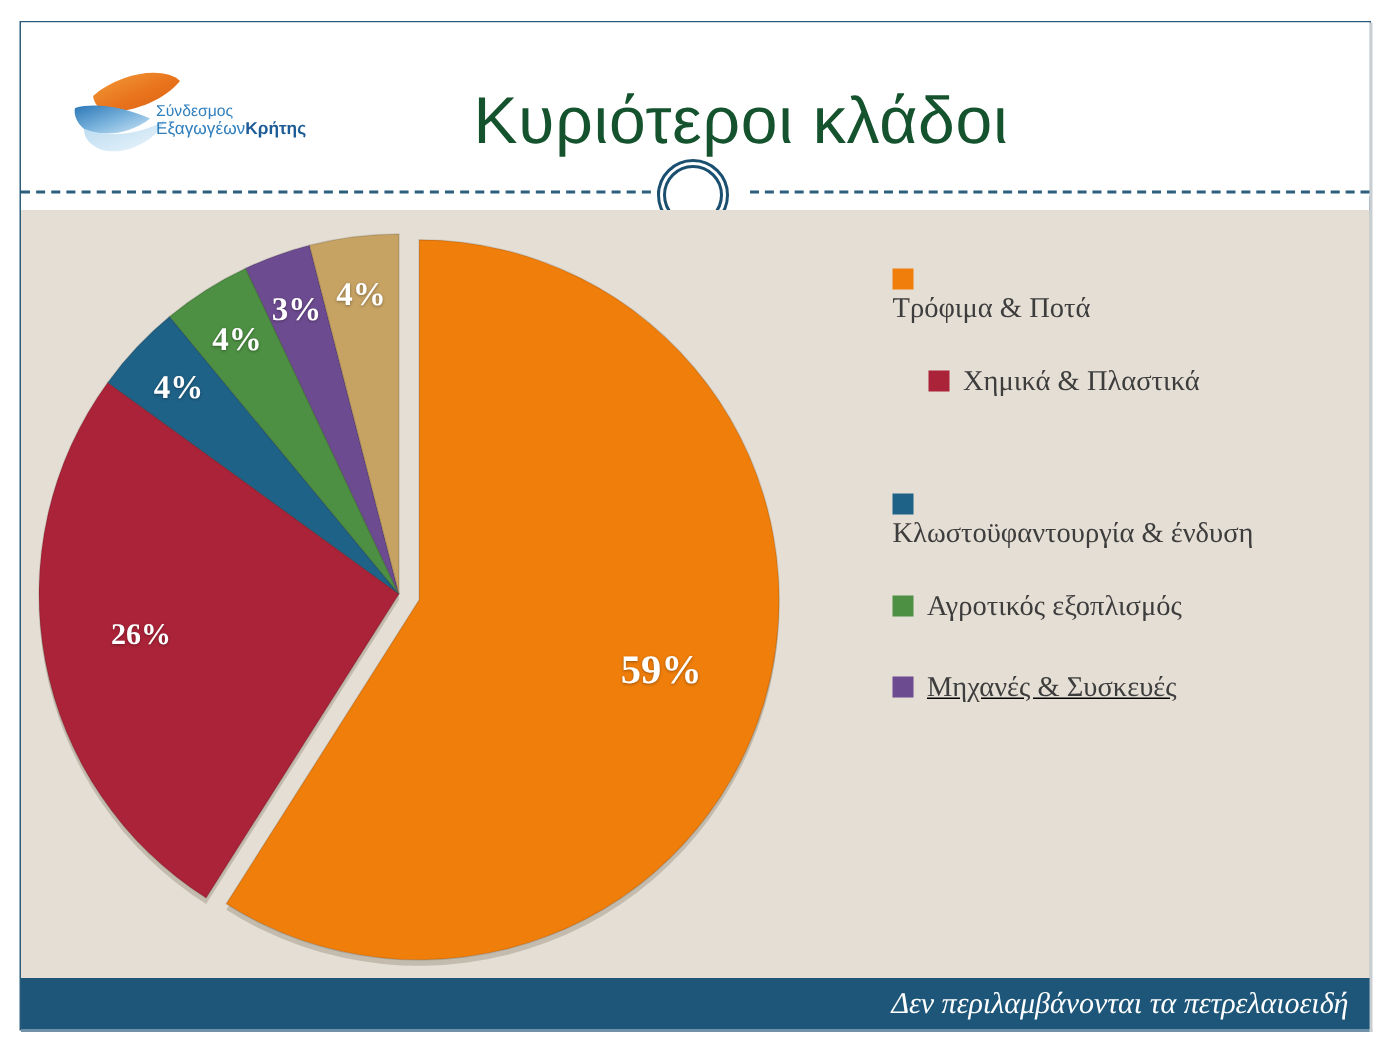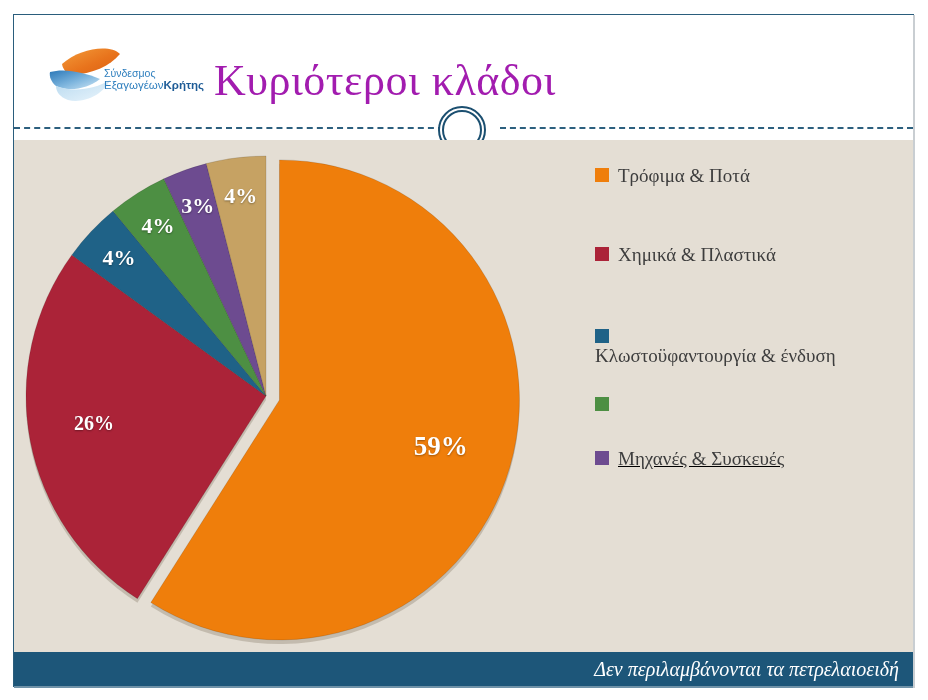--- a/index.html
+++ b/index.html
@@ -62,11 +62,12 @@
     left: 200px;
     top: 38px;
     width: 560px;
+    text-align: center;
     font-size: 44px;
     line-height: 56px;
-    color: #a21caf;
+    color: #14532d;
     letter-spacing: 0.5px;
-    font-family: Liberation Serif, serif;
+    font-family: Liberation Sans, sans-serif;
     white-space: nowrap;
   }
 

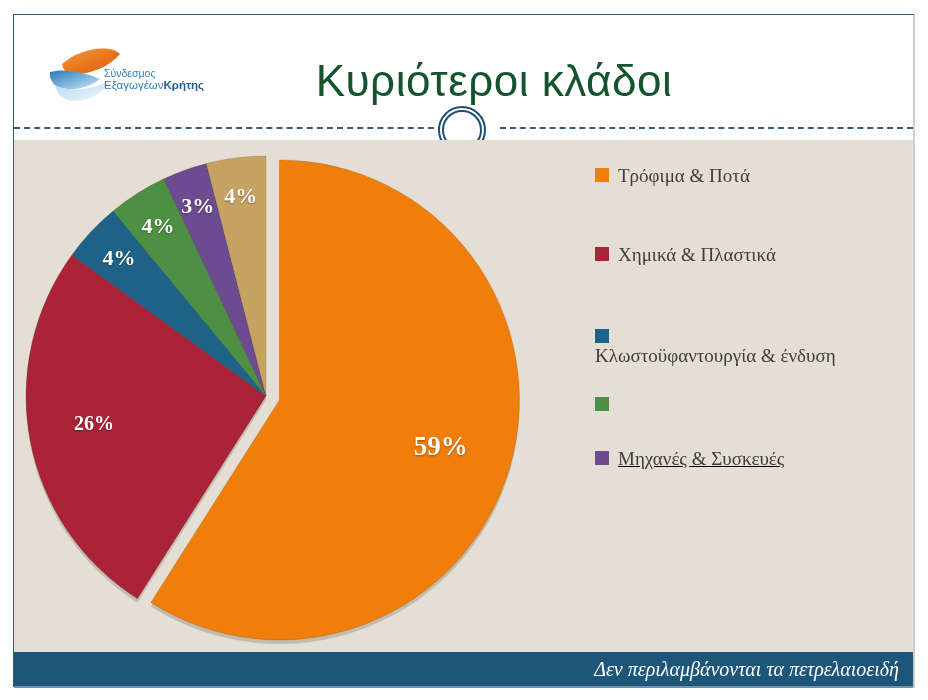--- a/index.html
+++ b/index.html
@@ -268,7 +268,7 @@
     </div>
 
     <div class="legend" id="legend">
-        <div class="legend-item" style="top: 1px;">
+        <div class="legend-item" style="top: 12px; flex-direction: column;">
           <span class="legend-swatch" style="background: rgb(239, 126, 11);"></span>
           <span class="legend-label">Τρόφιμα &amp; Ποτά</span>
         </div>

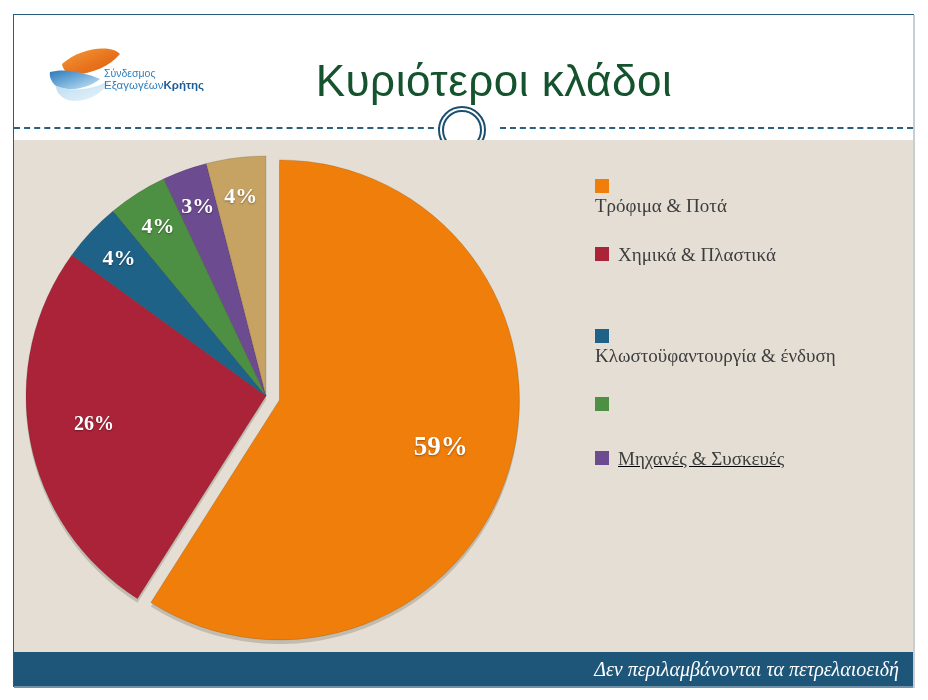--- a/index.html
+++ b/index.html
@@ -272,7 +272,7 @@
           <span class="legend-swatch" style="background: rgb(239, 126, 11);"></span>
           <span class="legend-label">Τρόφιμα &amp; Ποτά</span>
         </div>
-        <div class="legend-item" style="top: 80px;">
+        <div class="legend-item" style="top: 80px; margin-left: 24px;">
           <span class="legend-swatch" style="background: rgb(171, 35, 56);"></span>
           <span class="legend-label">Χημικά &amp; Πλαστικά</span>
         </div>

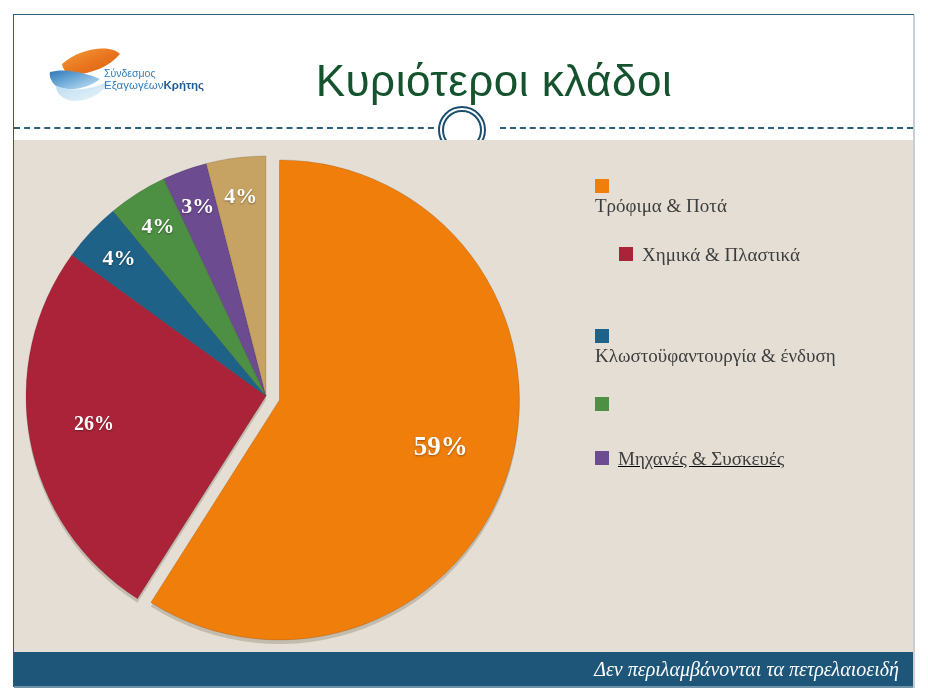--- a/index.html
+++ b/index.html
@@ -282,6 +282,7 @@
         </div>
         <div class="legend-item" style="top: 230px;">
           <span class="legend-swatch" style="background: rgb(77, 143, 67);"></span>
+          <span class="legend-label">Αγροτικός εξοπλισμός</span>
         </div>
         <div class="legend-item" style="top: 284px; text-decoration: underline;">
           <span class="legend-swatch" style="background: rgb(109, 75, 144);"></span>

